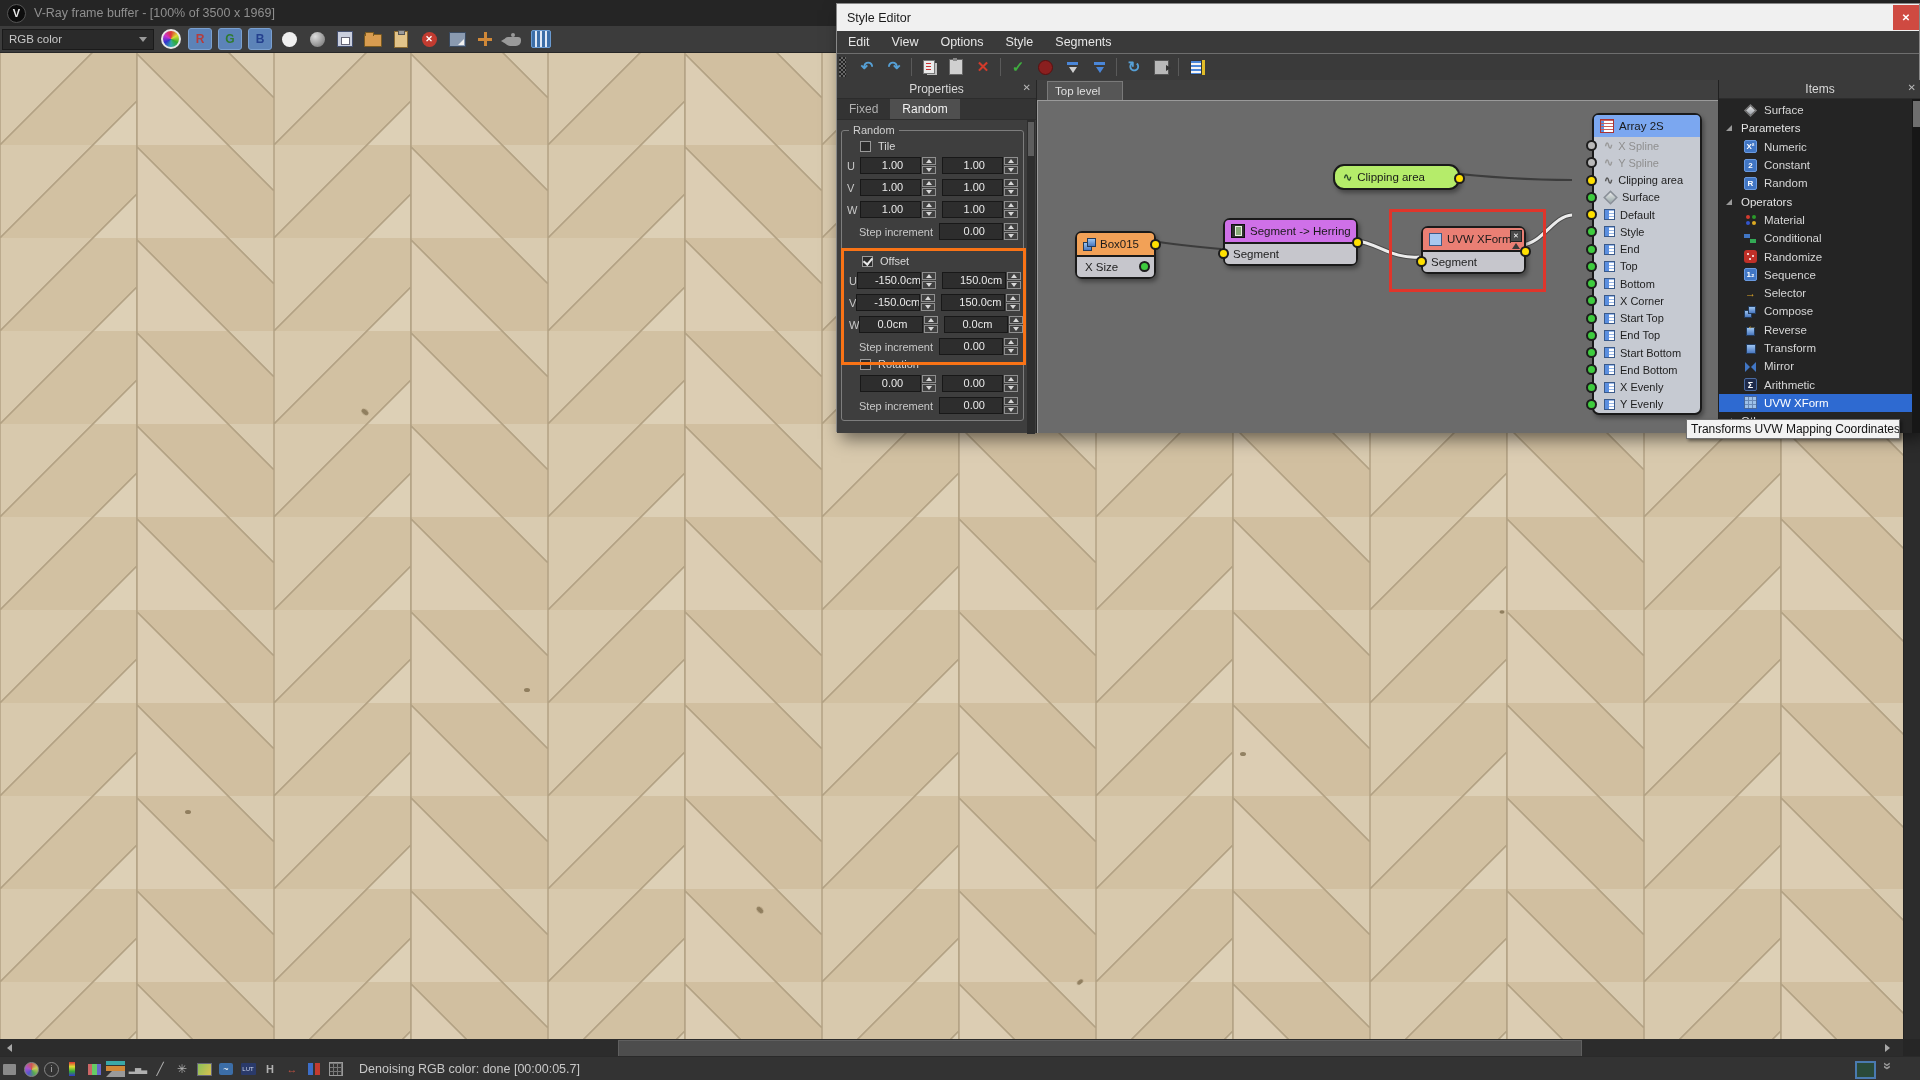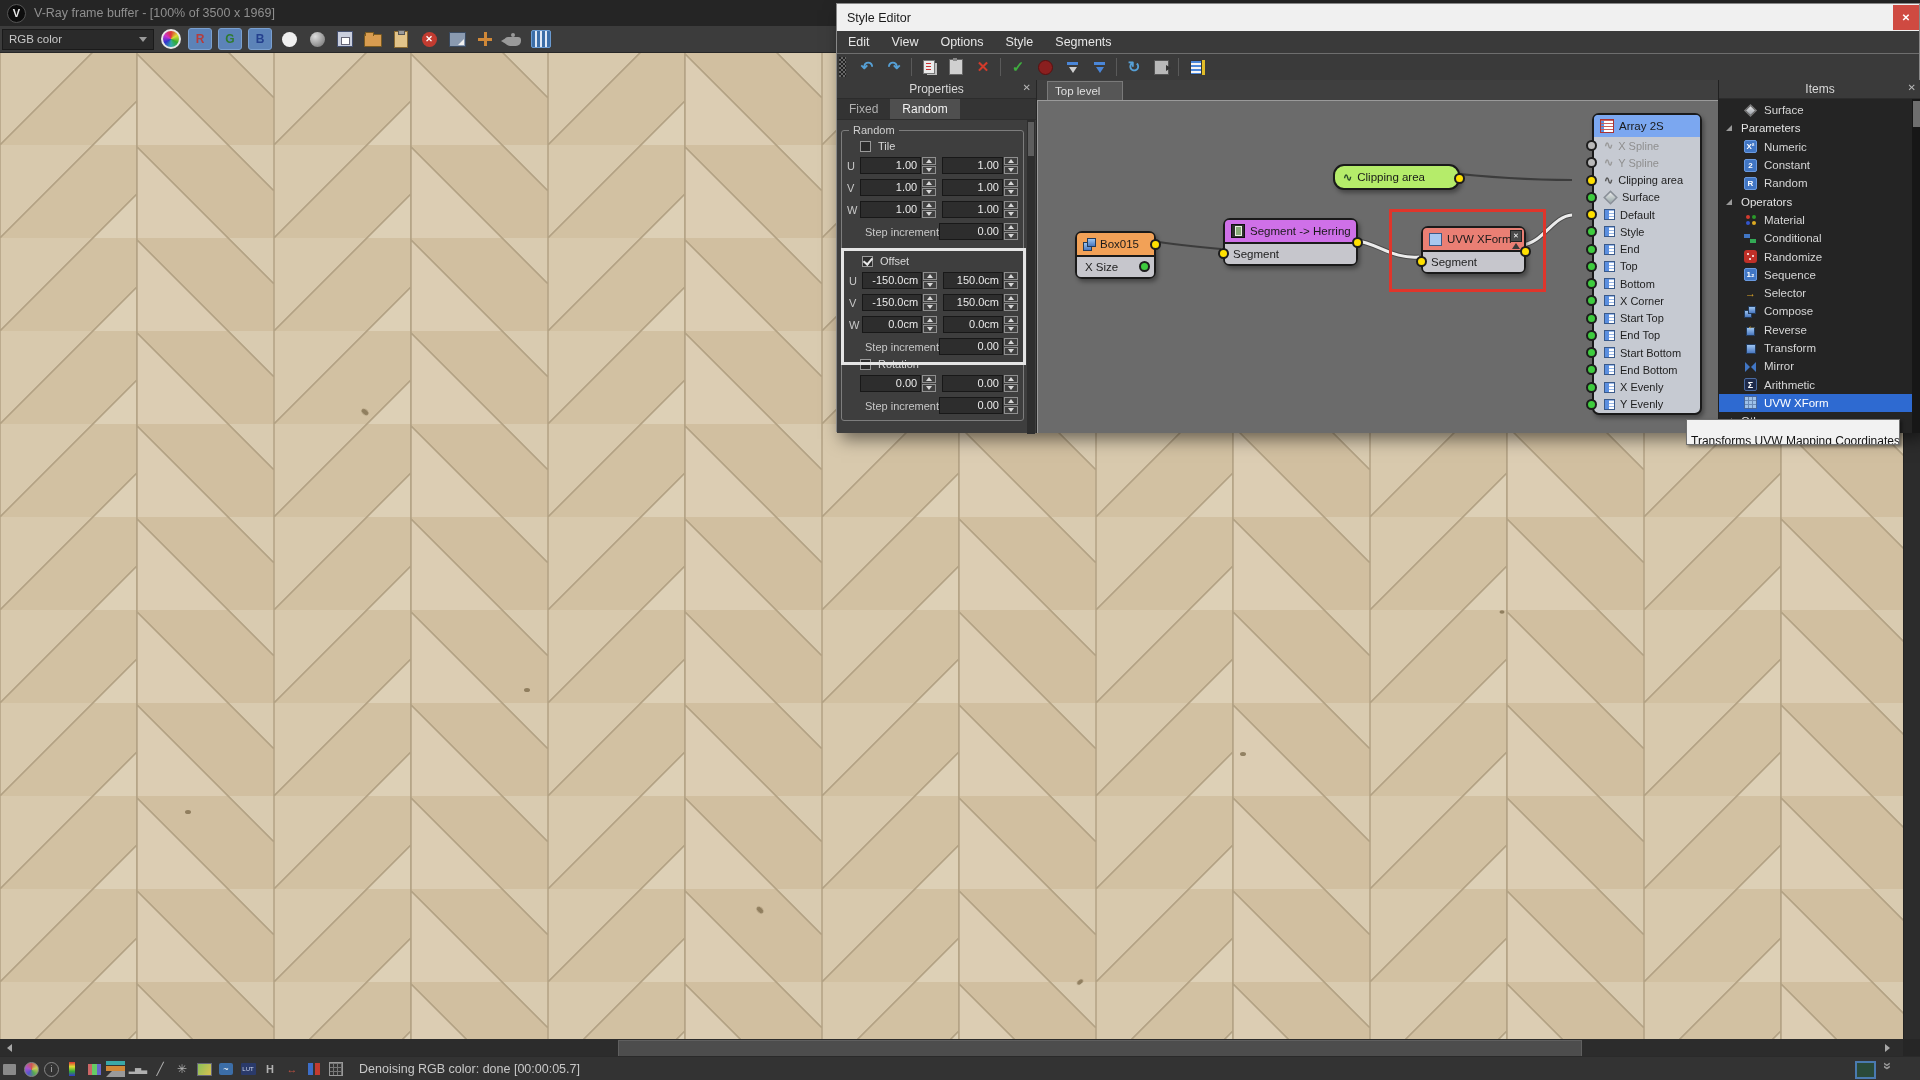--- a/index.html
+++ b/index.html
@@ -112,7 +112,7 @@
   .axis{width:14px;font-size:11px;color:#c8c8c8}
   .spin{display:flex;width:79px;height:17px;margin-right:6px}
   .spin:last-child{margin-right:0}
-  .spin .f{flex:1;background:#2d2d2d;border:1px solid #181818;color:#eaeaea;font-size:11px;text-align:right;padding:0 3px;line-height:15px;overflow:hidden;white-space:nowrap}
+  .spin .f{flex:1;background:#2d2d2d;border:1px solid #181818;color:#eaeaea;font-size:11px;text-align:right;padding:0 17px;line-height:15px;overflow:hidden;white-space:nowrap}
   .sb{width:14px;margin-left:1px;display:flex;flex-direction:column;gap:1px}
   .sb span{flex:1;background:#404040;border:1px solid #909090;display:flex;align-items:center;justify-content:center;box-sizing:border-box}
   .sb span::before{content:"";border-left:3px solid transparent;border-right:3px solid transparent}

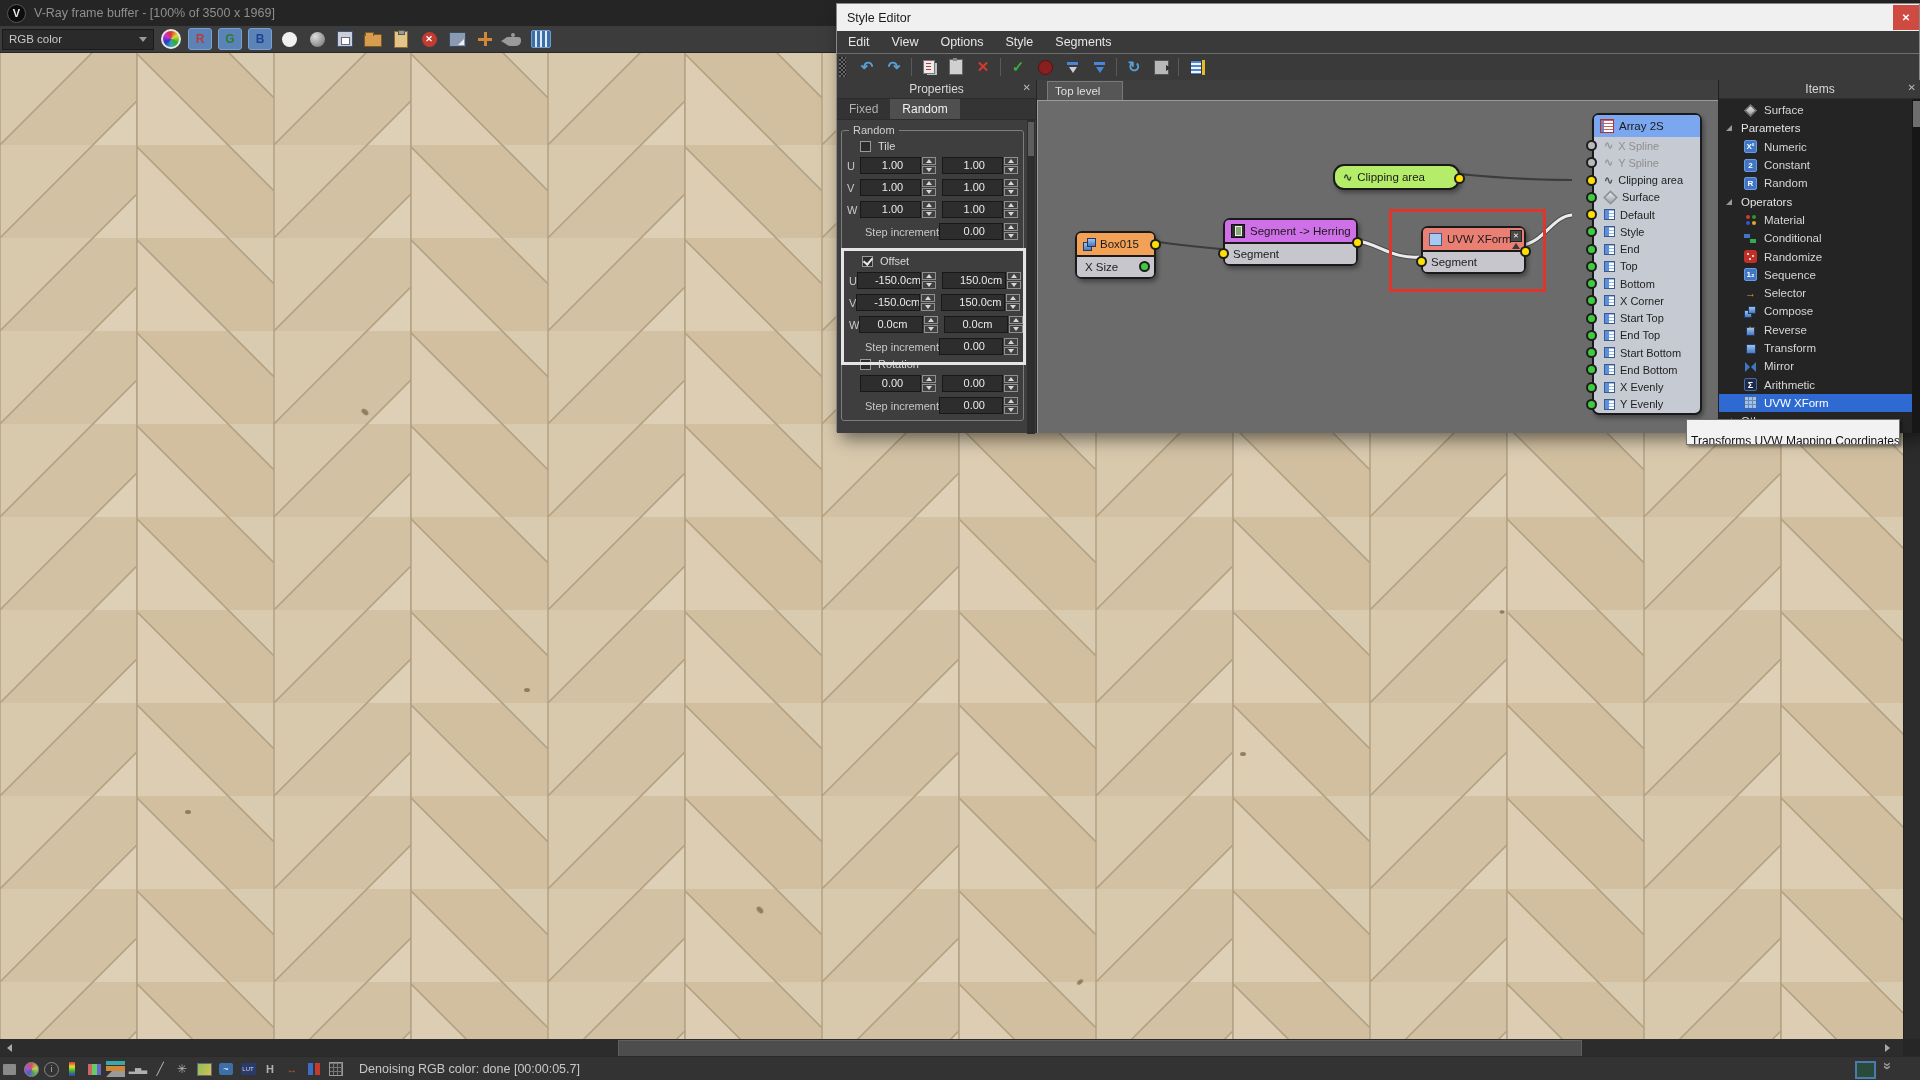--- a/index.html
+++ b/index.html
@@ -119,7 +119,7 @@
   .sb .u::before{border-bottom:4px solid #d8d8d8}
   .sb .d::before{border-top:4px solid #d8d8d8}
   .steprow{display:flex;justify-content:flex-end;align-items:center;margin:5px 0 0}
-  .steprow .lbl{font-size:11px;color:#c8c8c8;margin-right:0}
+  .steprow .lbl{font-size:11px;color:#c8c8c8;margin-right:6px}
   .redframe{border:3px solid #e5e5e5;margin:8px -8px -11px -6px;padding:0 5px 7px;position:relative;z-index:3}
   
   #graphwrap{left:200px;top:76px;width:681px;height:353px;background:#3f3f3f}

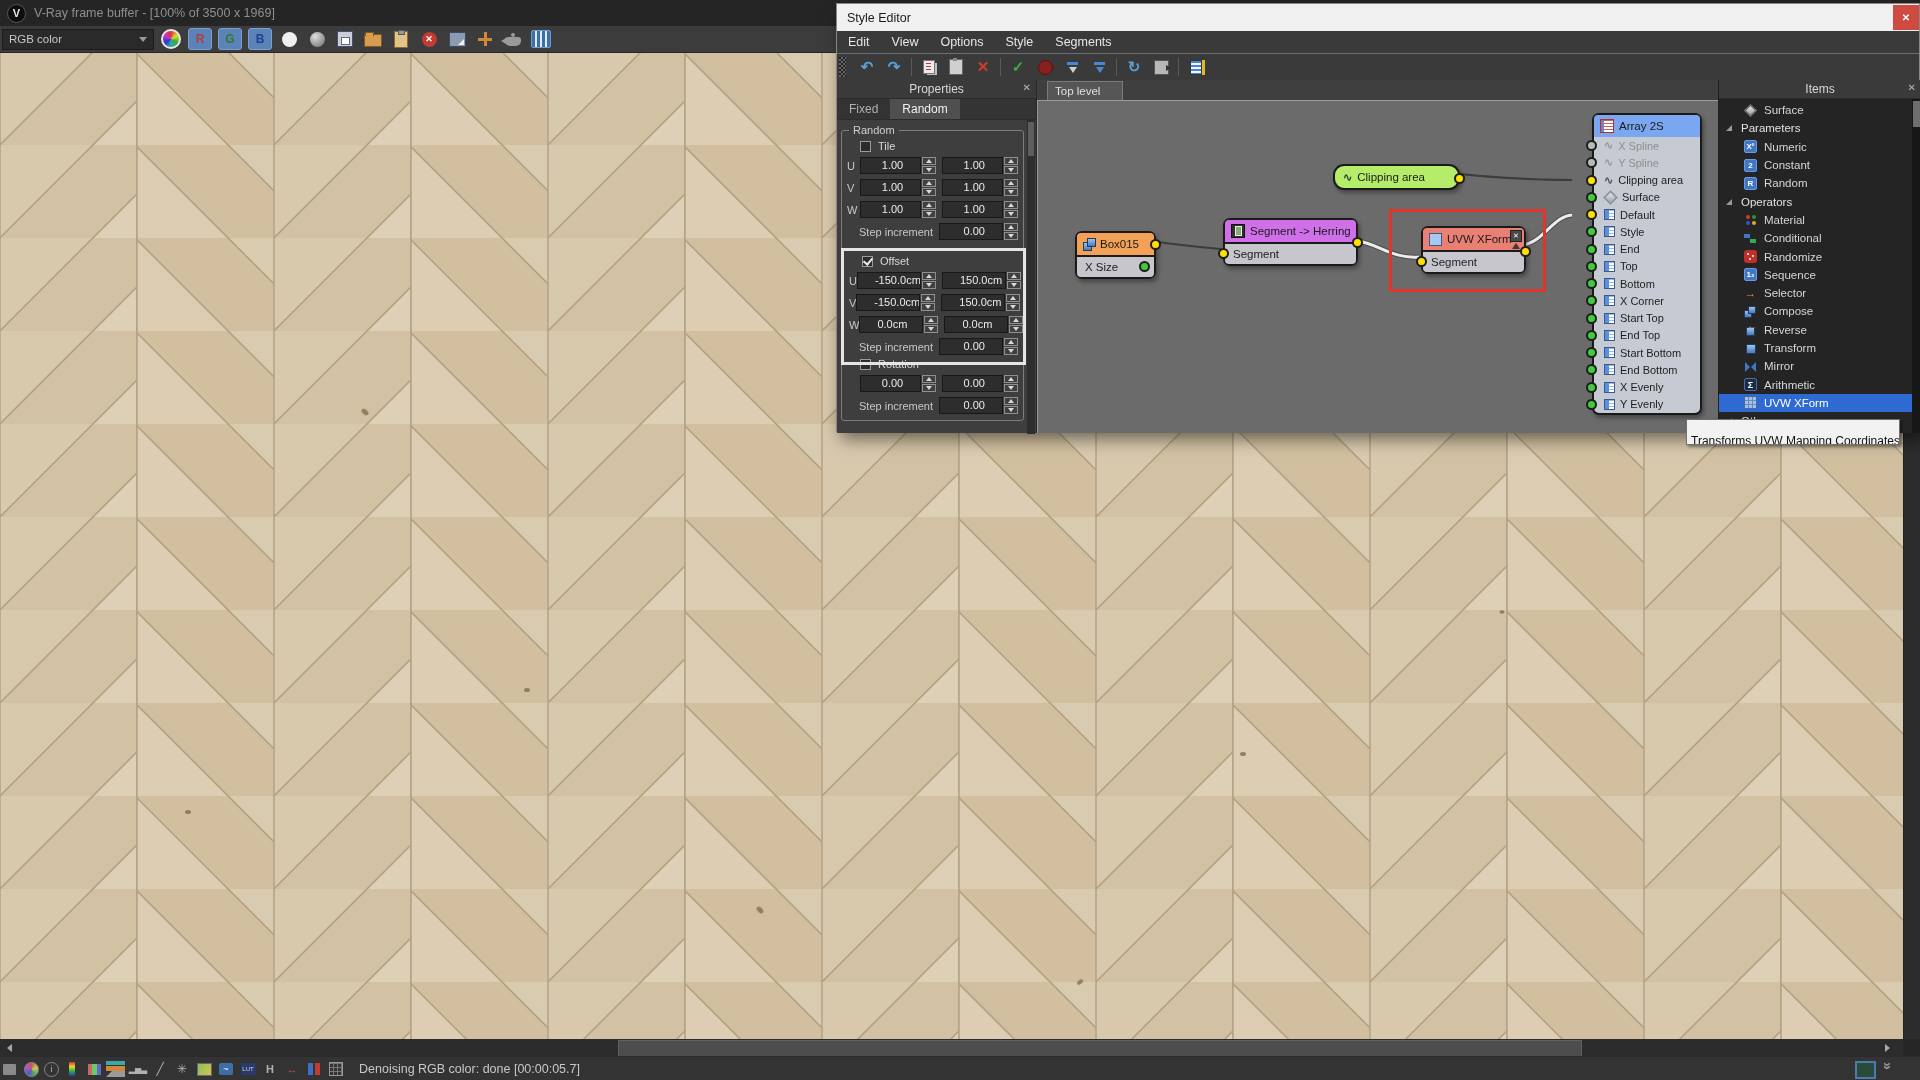--- a/index.html
+++ b/index.html
@@ -120,7 +120,7 @@
   .sb .d::before{border-top:4px solid #d8d8d8}
   .steprow{display:flex;justify-content:flex-end;align-items:center;margin:5px 0 0}
   .steprow .lbl{font-size:11px;color:#c8c8c8;margin-right:6px}
-  .redframe{border:3px solid #e5e5e5;margin:8px -8px -11px -6px;padding:0 5px 7px;position:relative;z-index:3}
+  .redframe{border:3px solid #f97316;margin:8px -8px -11px -6px;padding:0 5px 7px;position:relative;z-index:3}
   
   #graphwrap{left:200px;top:76px;width:681px;height:353px;background:#3f3f3f}
   #graph-tab{position:absolute;left:10px;top:1px;width:76px;height:19px;background:#565656;border:1px solid #7a7a7a;border-bottom:none;

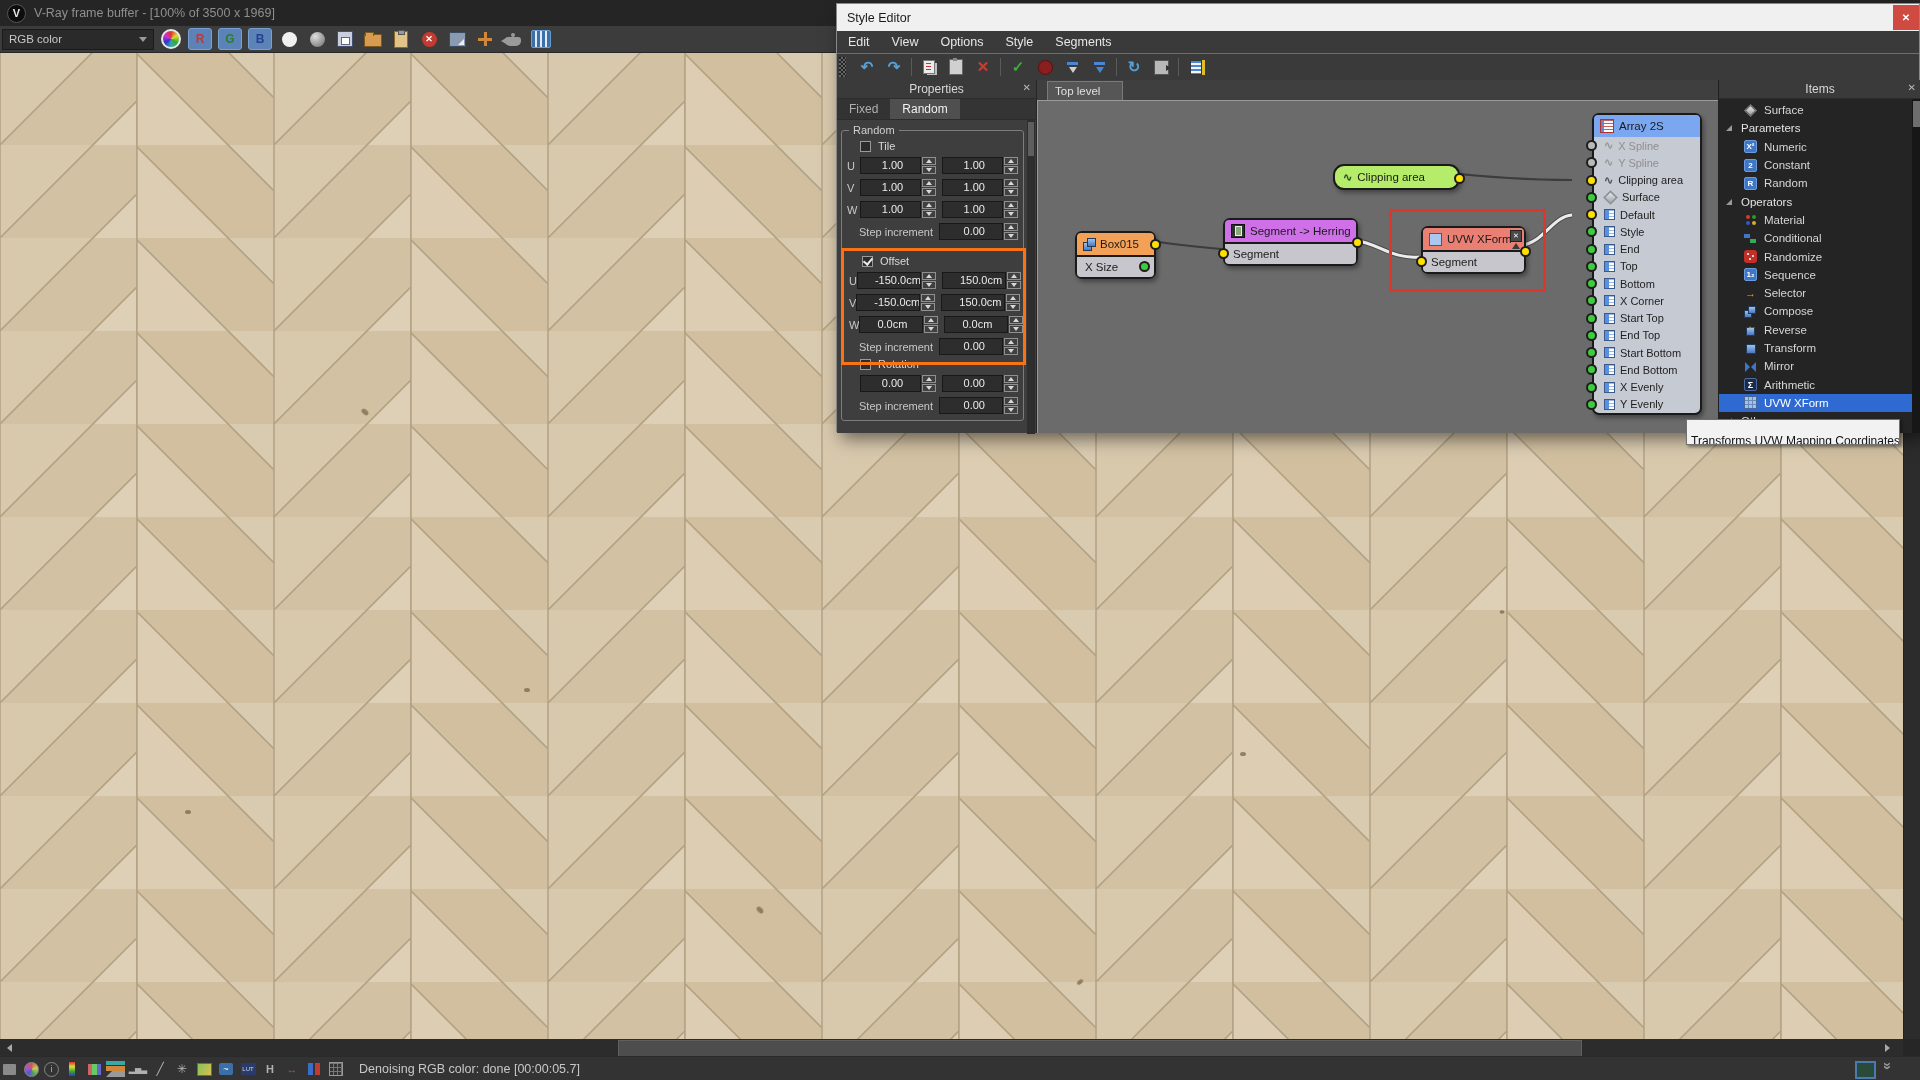--- a/index.html
+++ b/index.html
@@ -197,7 +197,7 @@
   .node{z-index:3}
   
   #tooltip{left:1686px;top:419px;width:214px;height:20px;background:#f2f2f2;border:1px solid #707070;color:#111;
-    font-size:12px;line-height:19px;padding:12px 4px;white-space:nowrap;overflow:hidden;z-index:50;box-shadow:2px 2px 3px rgba(0,0,0,.4);box-sizing:border-box}
+    font-size:12px;line-height:19px;padding:0 4px;white-space:nowrap;overflow:hidden;z-index:50;box-shadow:2px 2px 3px rgba(0,0,0,.4);box-sizing:border-box}
 </style>
 </head>
 <body>

